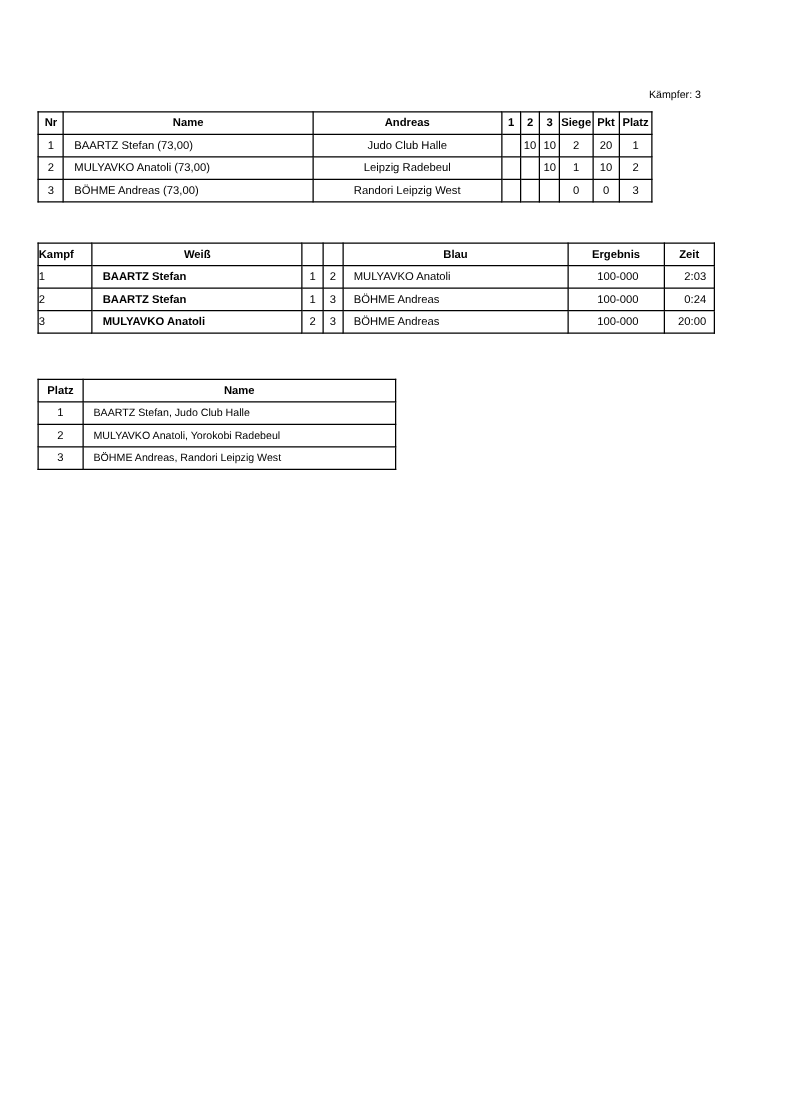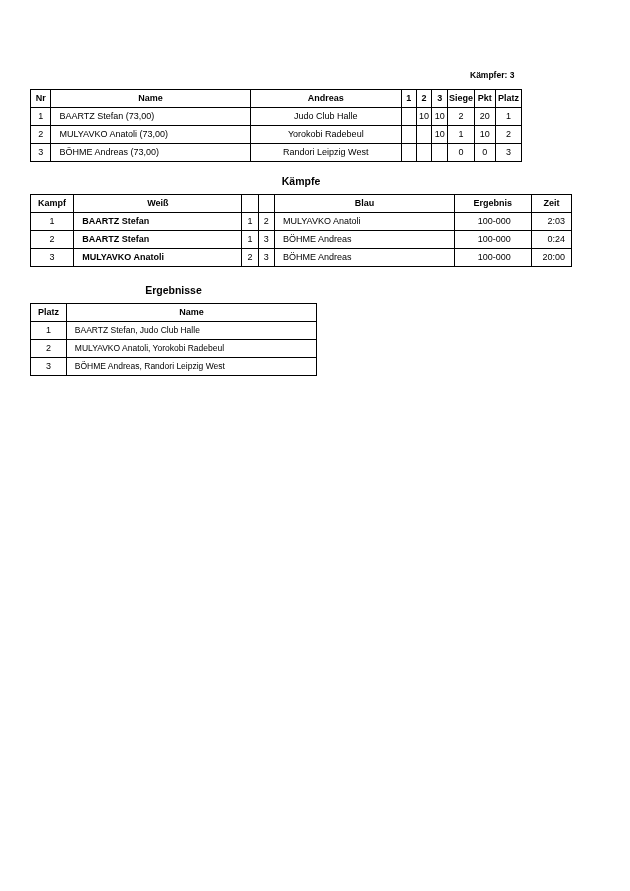--- a/index.html
+++ b/index.html
@@ -47,9 +47,9 @@
     top: 70px;
     left: 470px;
     width: 140px;
-    text-align: left;
+    text-align: center;
     font-size: 8.5px;
-    font-weight: bold;
+    font-weight: normal;
   }
   .kaempfe-heading {
     top: 175px;

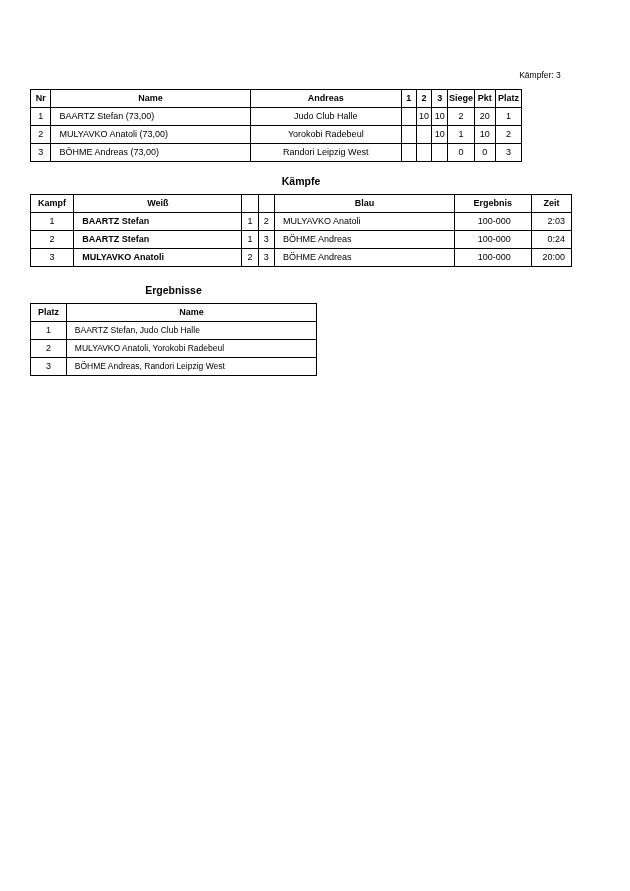--- a/index.html
+++ b/index.html
@@ -164,7 +164,7 @@
       <tr>
         <td class="c-nr">2</td>
         <td class="c-name">MULYAVKO Anatoli  (73,00)</td>
-        <td class="c-verein">Yorokobi Radebeul</td>
+        <td class="c-verein">Leipzig Radebeul</td>
         <td class="c-m"></td>
         <td class="c-m"></td>
         <td class="c-m">10</td>

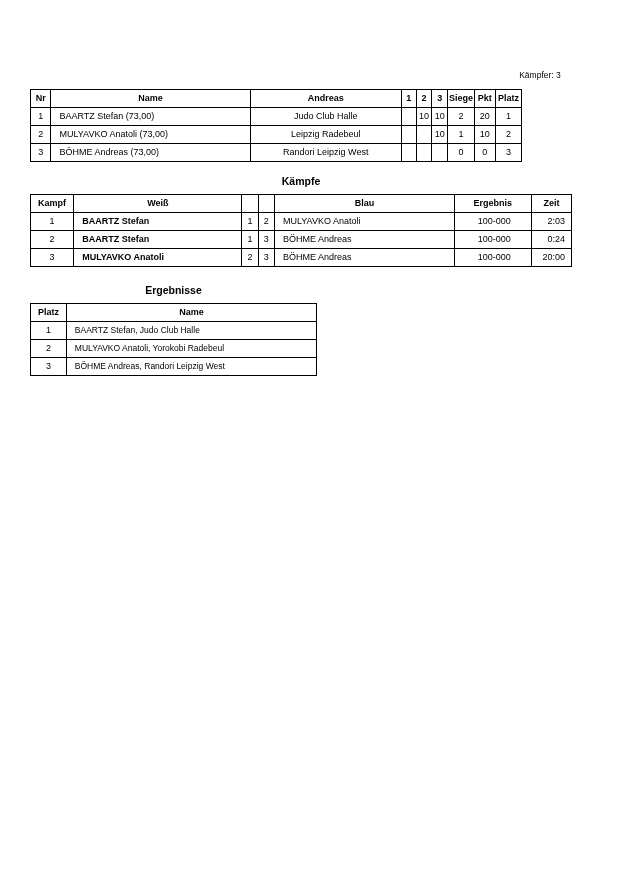--- a/index.html
+++ b/index.html
@@ -186,7 +186,6 @@
     </tbody>
   </table>
 
-  <div class="section-heading kaempfe-heading">Kämpfe</div>
 
   <table class="grid" id="kaempfe-table">
     <thead>

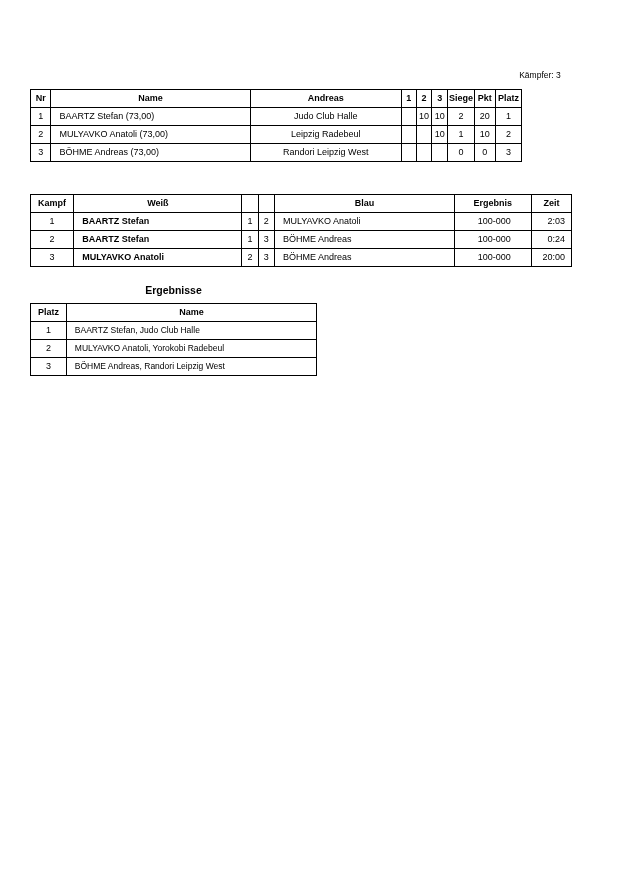--- a/index.html
+++ b/index.html
@@ -105,7 +105,7 @@
     left: 30px;
     width: 542px;
   }
-  #kaempfe-table th.k-kampf, #kaempfe-table td.k-kampf { width: 46px; text-align: center; }
+  #kaempfe-table th.k-kampf, #kaempfe-table td.k-kampf { width: 46px; text-align: left; }
   #kaempfe-table th.k-weiss { width: 180px; text-align: center; }
   #kaempfe-table td.k-weiss { width: 180px; text-align: left; padding-left: 8px; font-weight: bold; }
   #kaempfe-table th.k-n, #kaempfe-table td.k-n { width: 18px; text-align: center; }

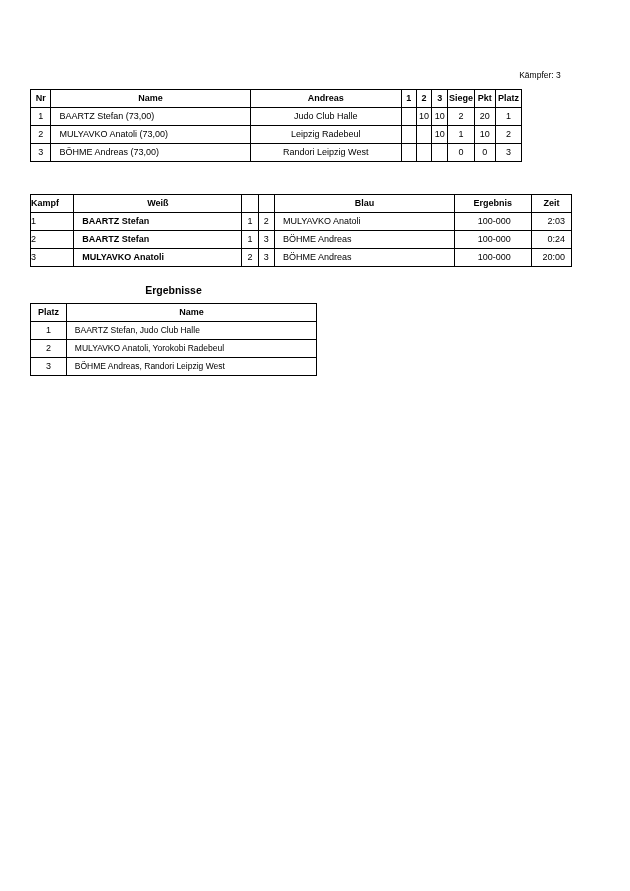--- a/index.html
+++ b/index.html
@@ -230,7 +230,6 @@
     </tbody>
   </table>
 
-  <div class="section-heading ergebnisse-heading">Ergebnisse</div>
 
   <table class="grid" id="ergebnisse-table">
     <thead>

